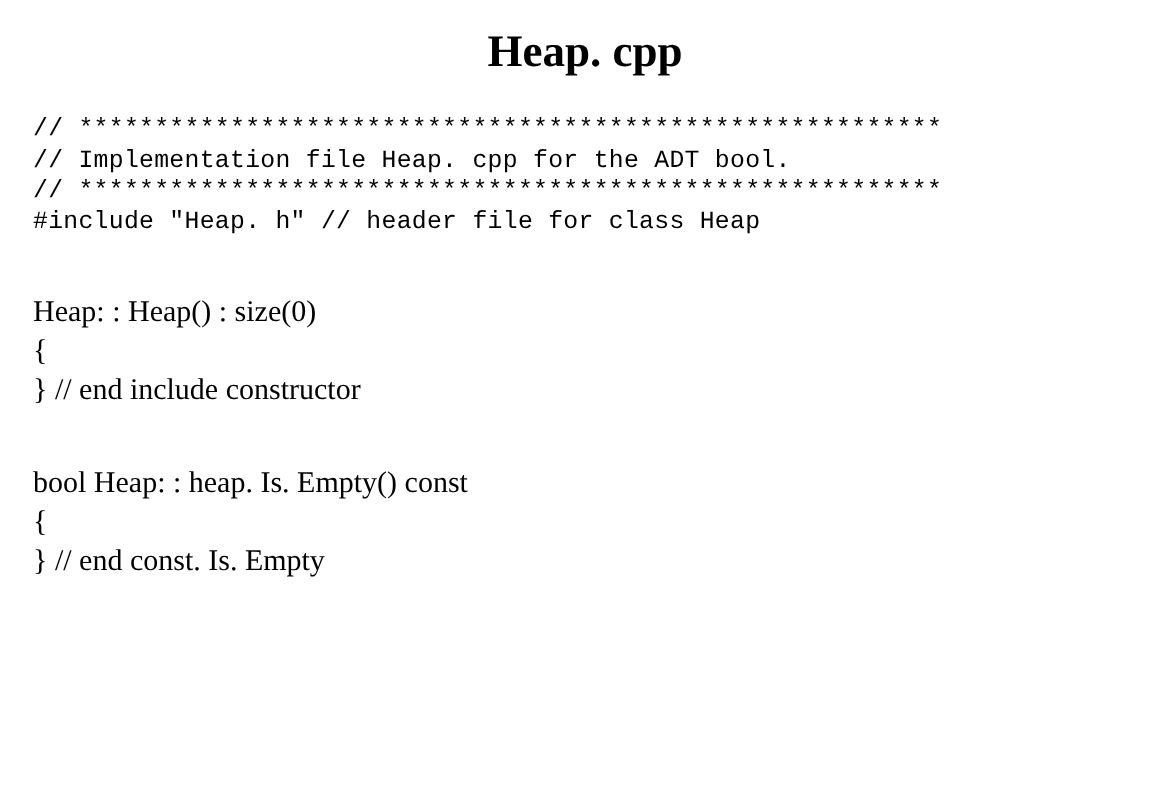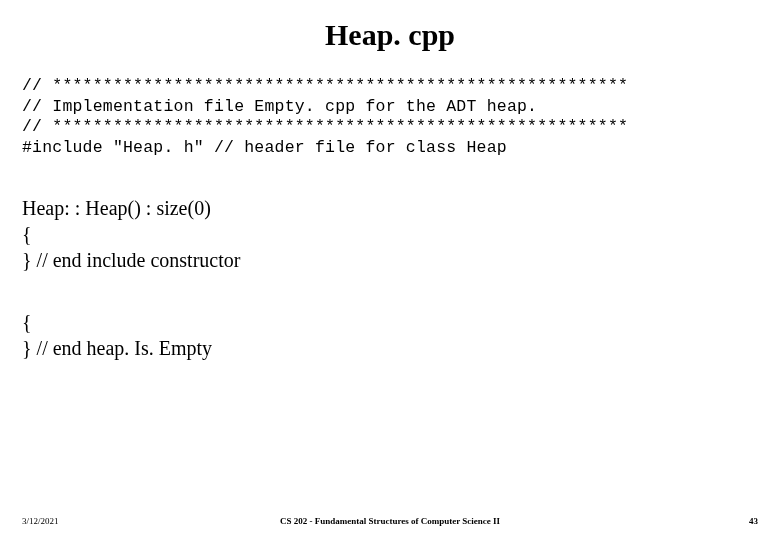--- a/index.html
+++ b/index.html
@@ -20,7 +20,7 @@
   <div class="title">Heap. cpp</div>
 
   <div class="codeblock"><span>// *********************************************************</span>
-<span>// Implementation file Empty. cpp for the ADT heap.</span>
+<span>// Implementation file Heap. cpp for the ADT bool.</span>
 <span>// *********************************************************</span>
 <span>#include "Heap. h" // header file for class Heap</span></div>
 

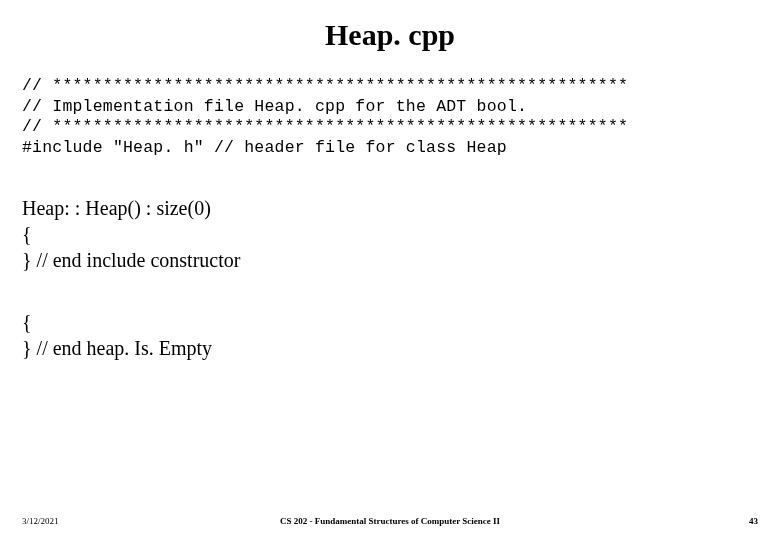--- a/index.html
+++ b/index.html
@@ -31,6 +31,7 @@
   </div>
 
   <div class="bodytext">
+    <div>bool Heap: : heap. Is. Empty() const</div>
     <div>{</div>
     <div>} // end heap. Is. Empty</div>
   </div>

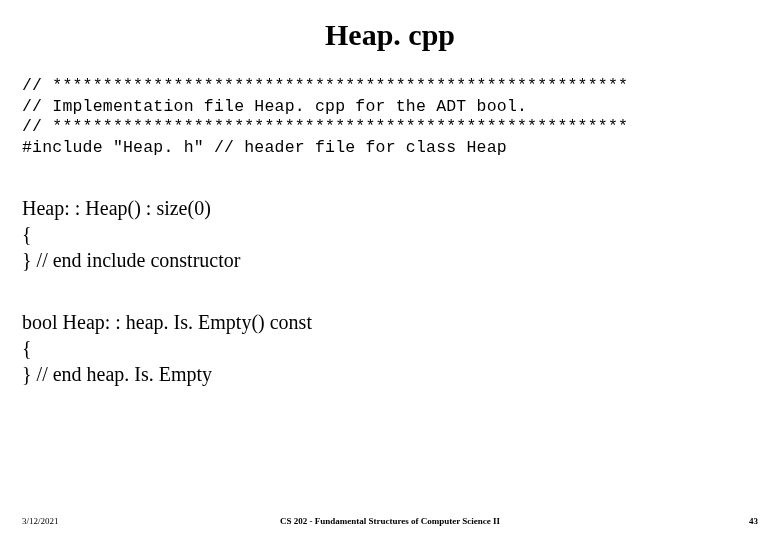--- a/index.html
+++ b/index.html
@@ -33,7 +33,7 @@
   <div class="bodytext">
     <div>bool Heap: : heap. Is. Empty() const</div>
     <div>{</div>
-    <div>} // end heap. Is. Empty</div>
+    <div>} // end const. Is. Empty</div>
   </div>
 
   <div class="footer">

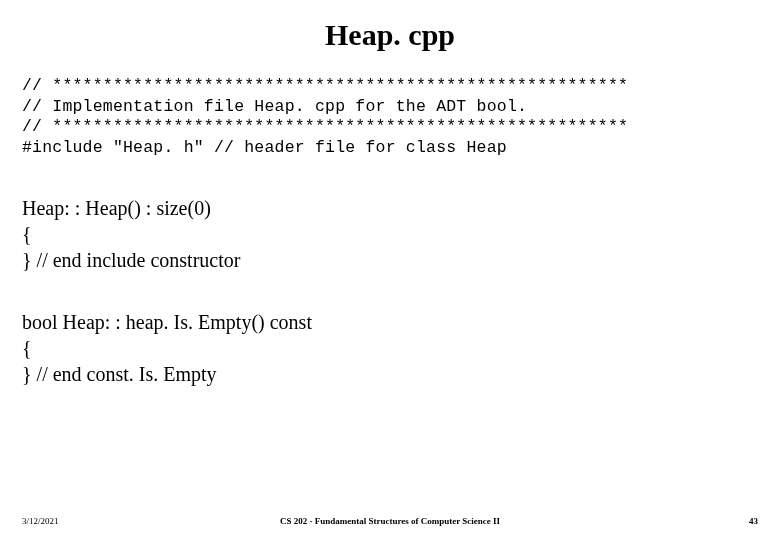--- a/index.html
+++ b/index.html
@@ -36,11 +36,6 @@
     <div>} // end const. Is. Empty</div>
   </div>
 
-  <div class="footer">
-    <span>3/12/2021</span>
-    <span class="center">CS 202 - Fundamental Structures of Computer Science II</span>
-    <span class="right">43</span>
-  </div>
 
 </div>
 

